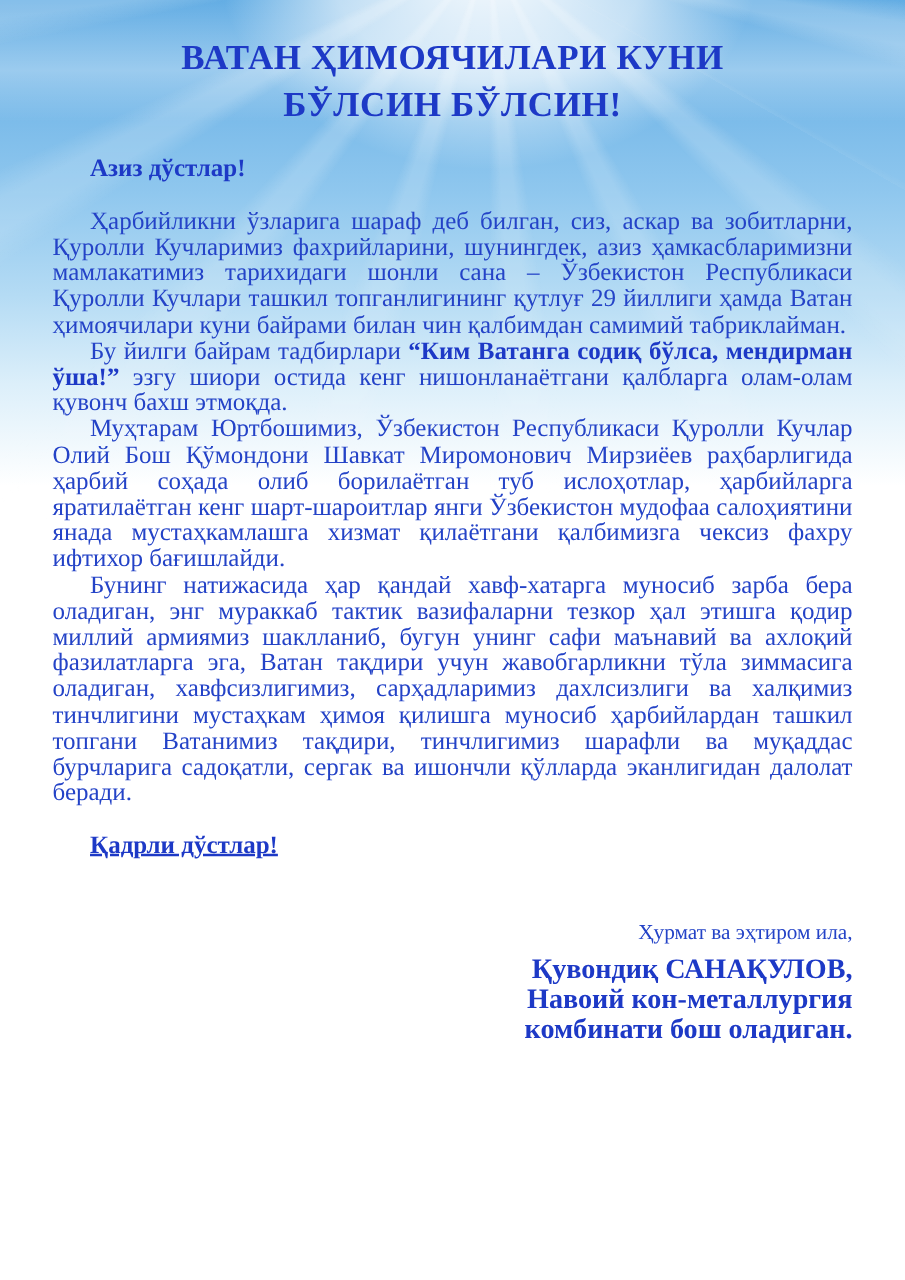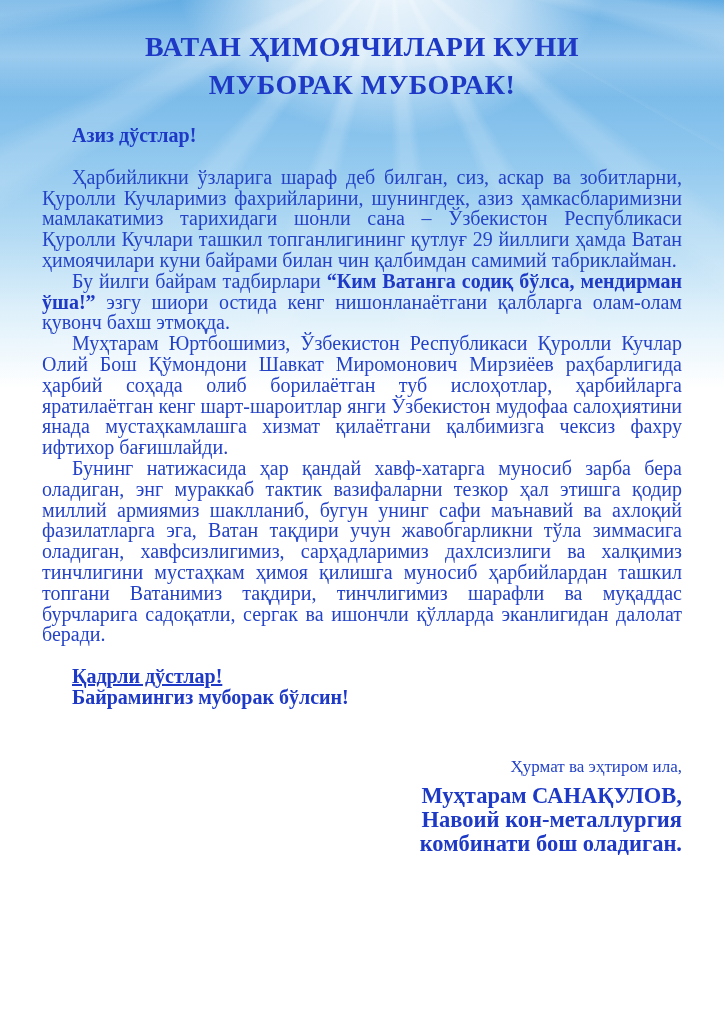--- a/index.html
+++ b/index.html
@@ -116,7 +116,7 @@
 
     <h1 class="title">
       <span>ВАТАН ҲИМОЯЧИЛАРИ КУНИ</span><br>
-      <span>МУБОРАК МУБОРАК!</span>
+      <span>БЎЛСИН БЎЛСИН!</span>
     </h1>
 
     <p class="salutation">Азиз дўстлар!</p>

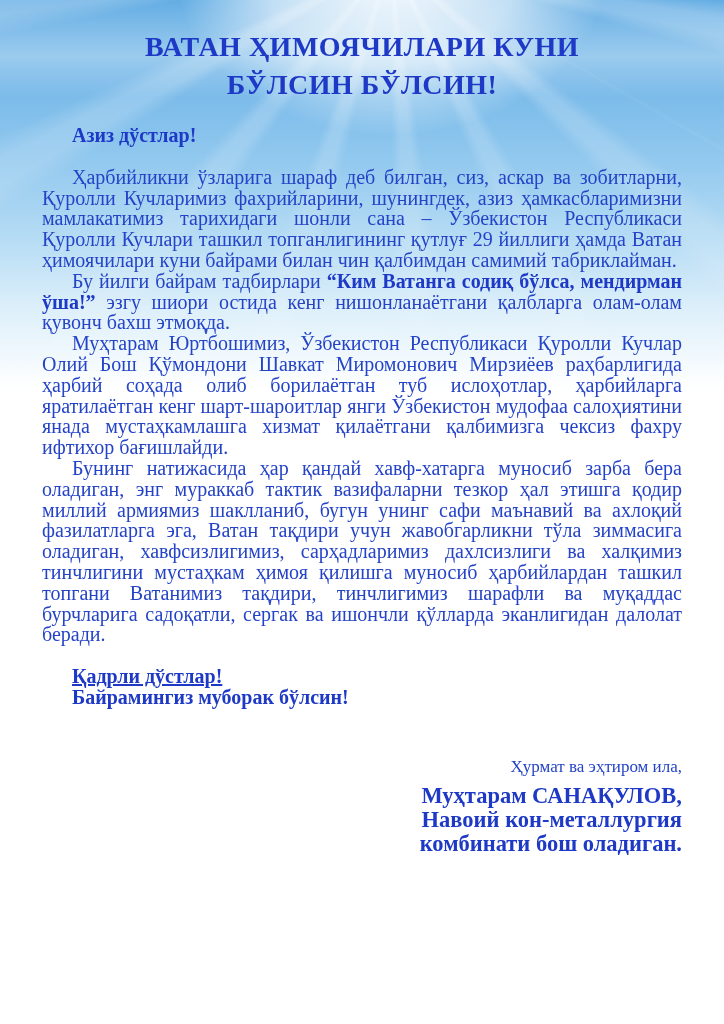--- a/index.html
+++ b/index.html
@@ -133,7 +133,6 @@
 
 
 
-    <p class="closing">Байрамингиз муборак бўлсин!</p>
 
     <div class="signature">
       <p class="sig-salute">Ҳурмат ва эҳтиром ила,</p>

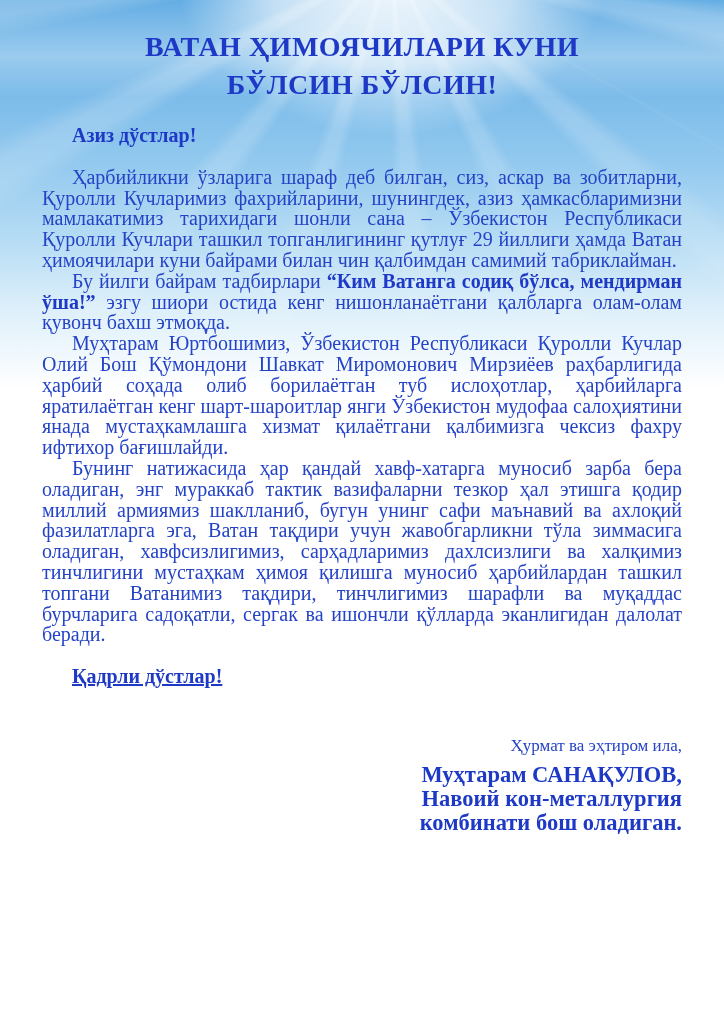--- a/index.html
+++ b/index.html
@@ -136,7 +136,7 @@
 
     <div class="signature">
       <p class="sig-salute">Ҳурмат ва эҳтиром ила,</p>
-      <p class="sig-name">Муҳтарам САНАҚУЛОВ,</p>
+      <p class="sig-name">Қувондиқ САНАҚУЛОВ,</p>
       <p class="sig-org">Навоий кон-металлургия</p>
       <p class="sig-org">комбинати бош оладиган.</p>
     </div>

